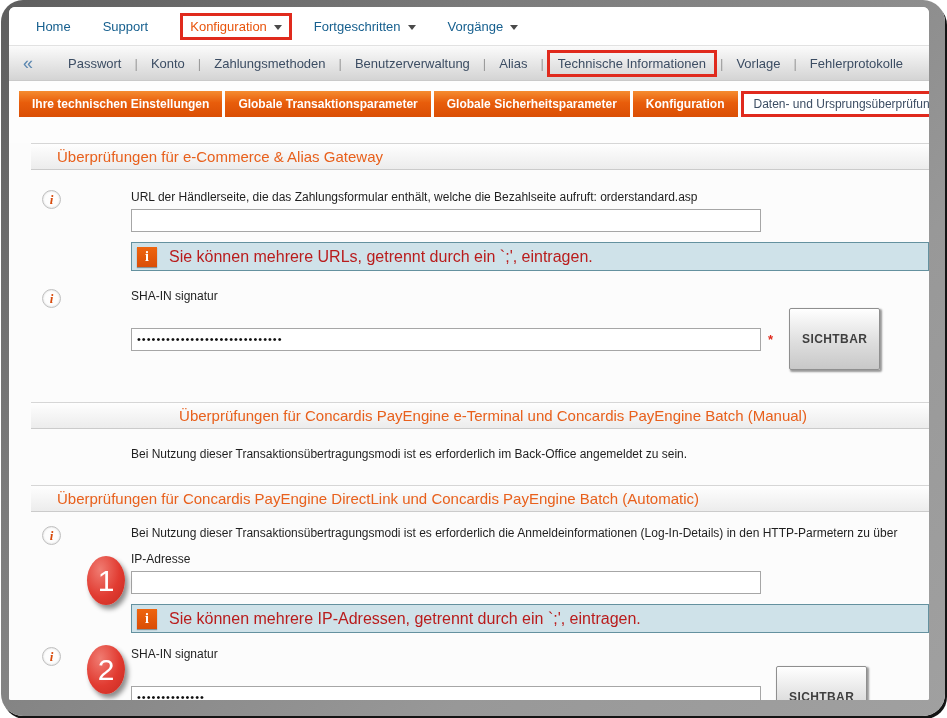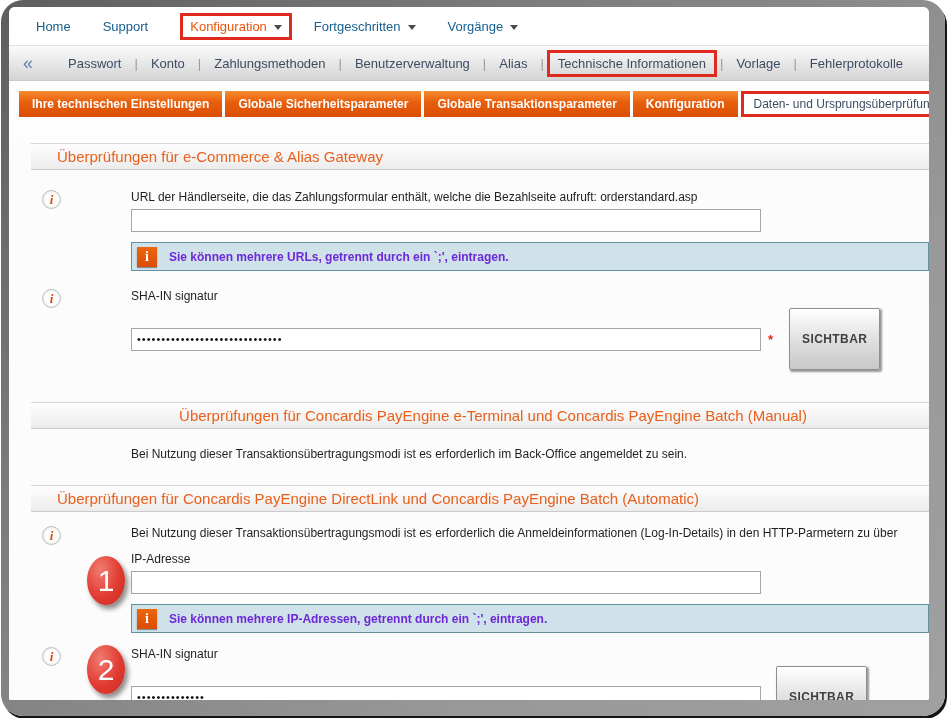--- a/index.html
+++ b/index.html
@@ -125,8 +125,8 @@
 
       <div class="tabs">
         <span class="tab">Ihre technischen Einstellungen</span>
+        <span class="tab">Globale Transaktionsparameter</span>
         <span class="tab">Globale Sicherheitsparameter</span>
-        <span class="tab">Globale Transaktionsparameter</span>
         <span class="tab">Konfiguration</span>
         <span class="tab active">Daten- und Ursprungsüberprüfung</span>
       </div>

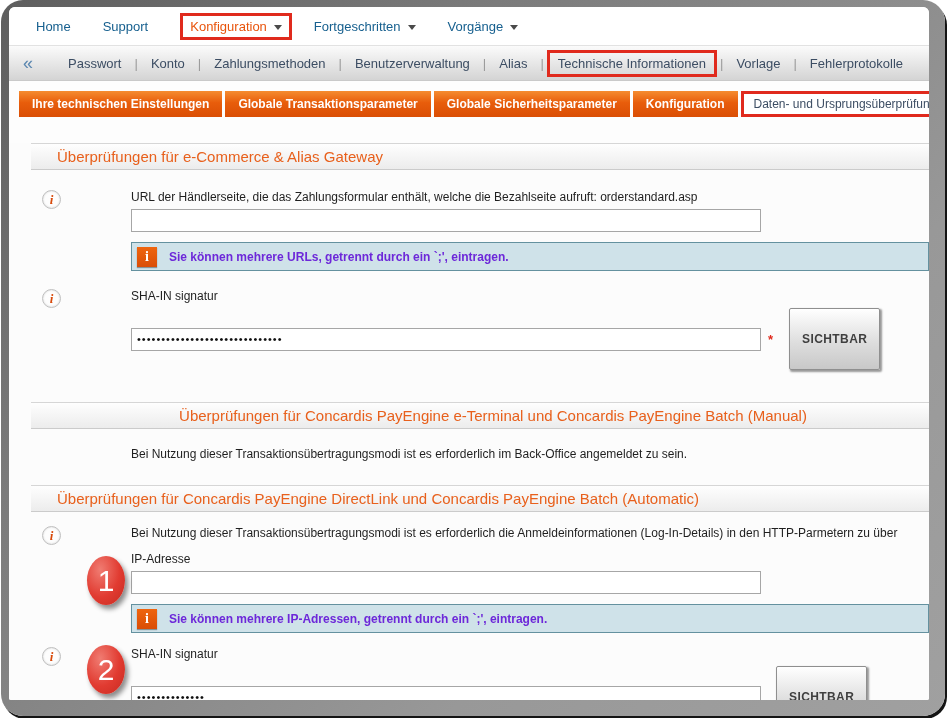--- a/index.html
+++ b/index.html
@@ -68,7 +68,7 @@
   .banner-icon { width:20px; height:20px; margin:0 12px 0 5px; background:linear-gradient(#ee650f,#da4d06);
                  color:#fff; font-family:"Liberation Serif", serif; font-weight:bold; font-size:14px;
                  text-align:center; line-height:20px; box-shadow:0 1px 1px rgba(0,0,0,0.35); flex:0 0 auto; }
-  .banner-text { font-size:12px; color:#6d28d9; white-space:nowrap; overflow:hidden;font-weight:bold; }
+  .banner-text { font-size:16px; color:#b91c1c; white-space:nowrap; overflow:hidden; }
   .step-circle { position:absolute; width:38px; height:49px; border-radius:50%;
                  background:radial-gradient(ellipse at 35% 28%, #f07c72, #e13b31 55%, #c52a20);
                  color:#fff; font-size:30px; font-weight:normal;

